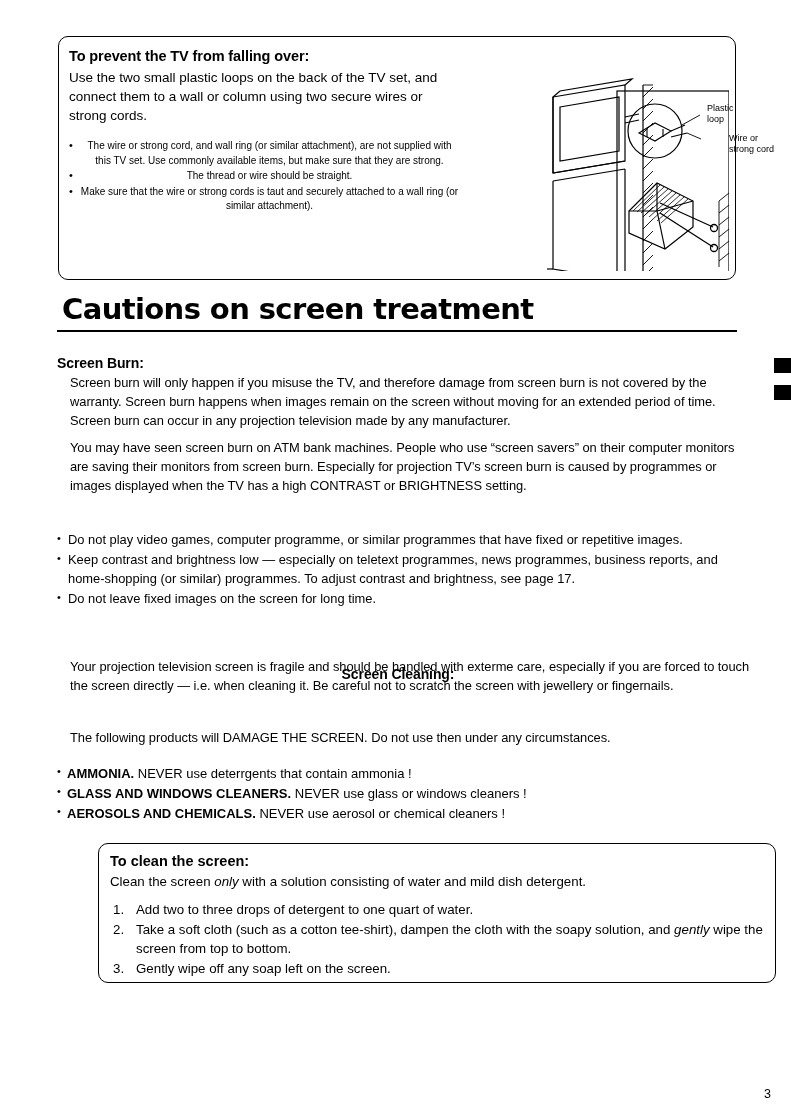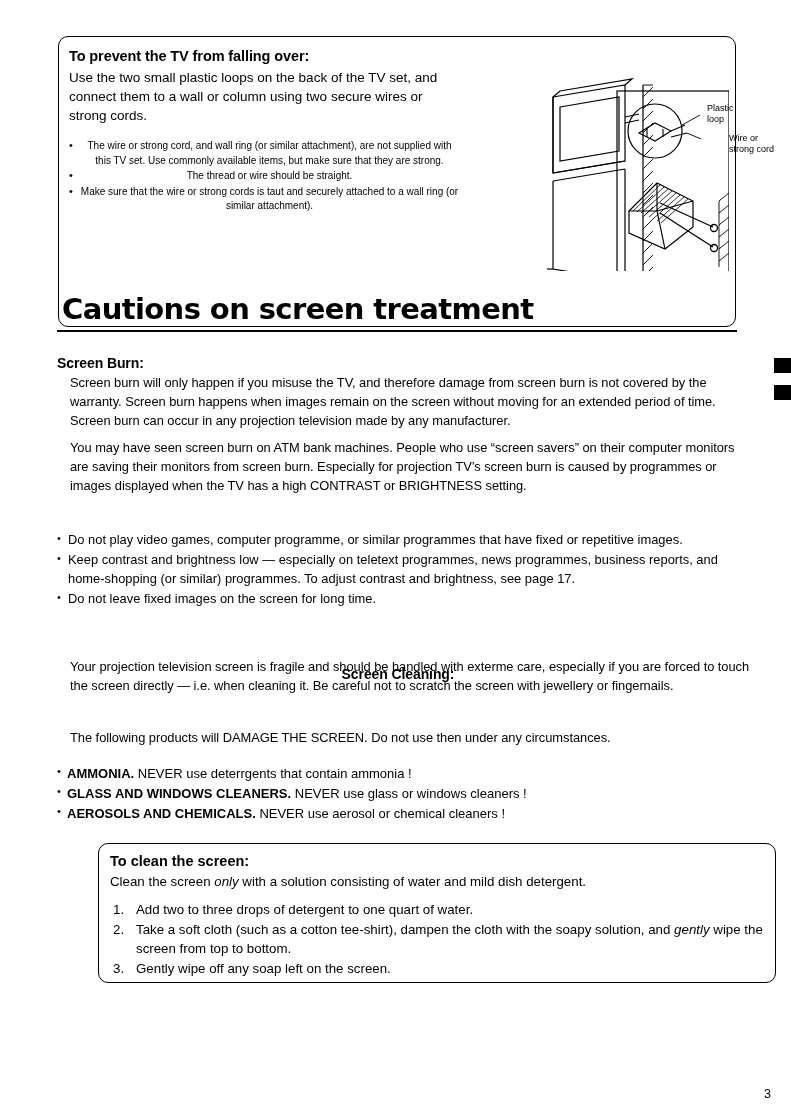--- a/index.html
+++ b/index.html
@@ -27,7 +27,7 @@
     left: 58px;
     top: 36px;
     width: 678px;
-    height: 291px;
+    height: 244px;
     border: 1.6px solid #000;
     border-radius: 10px;
     box-sizing: border-box;

